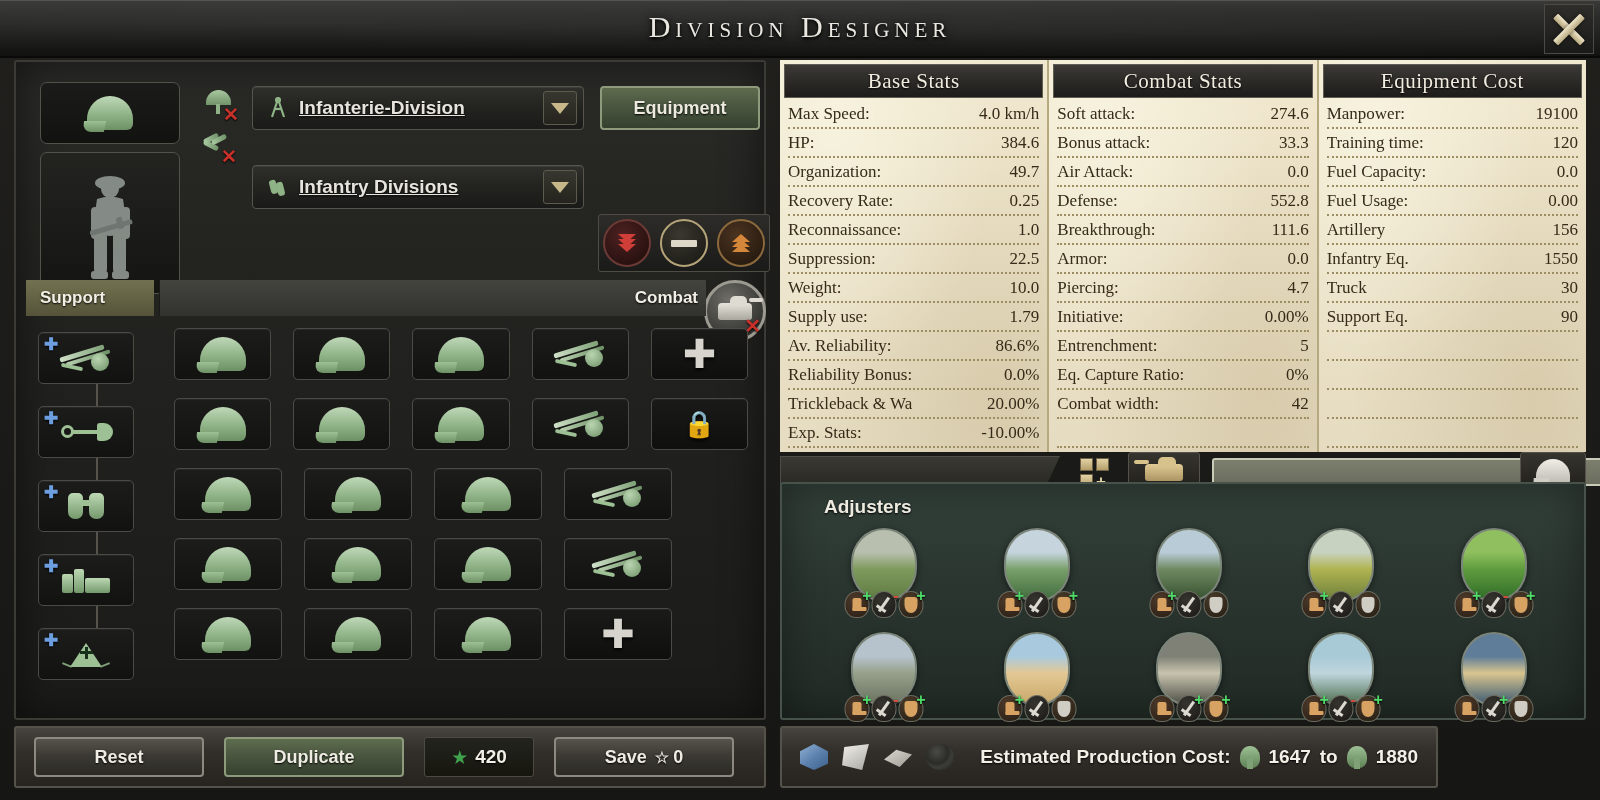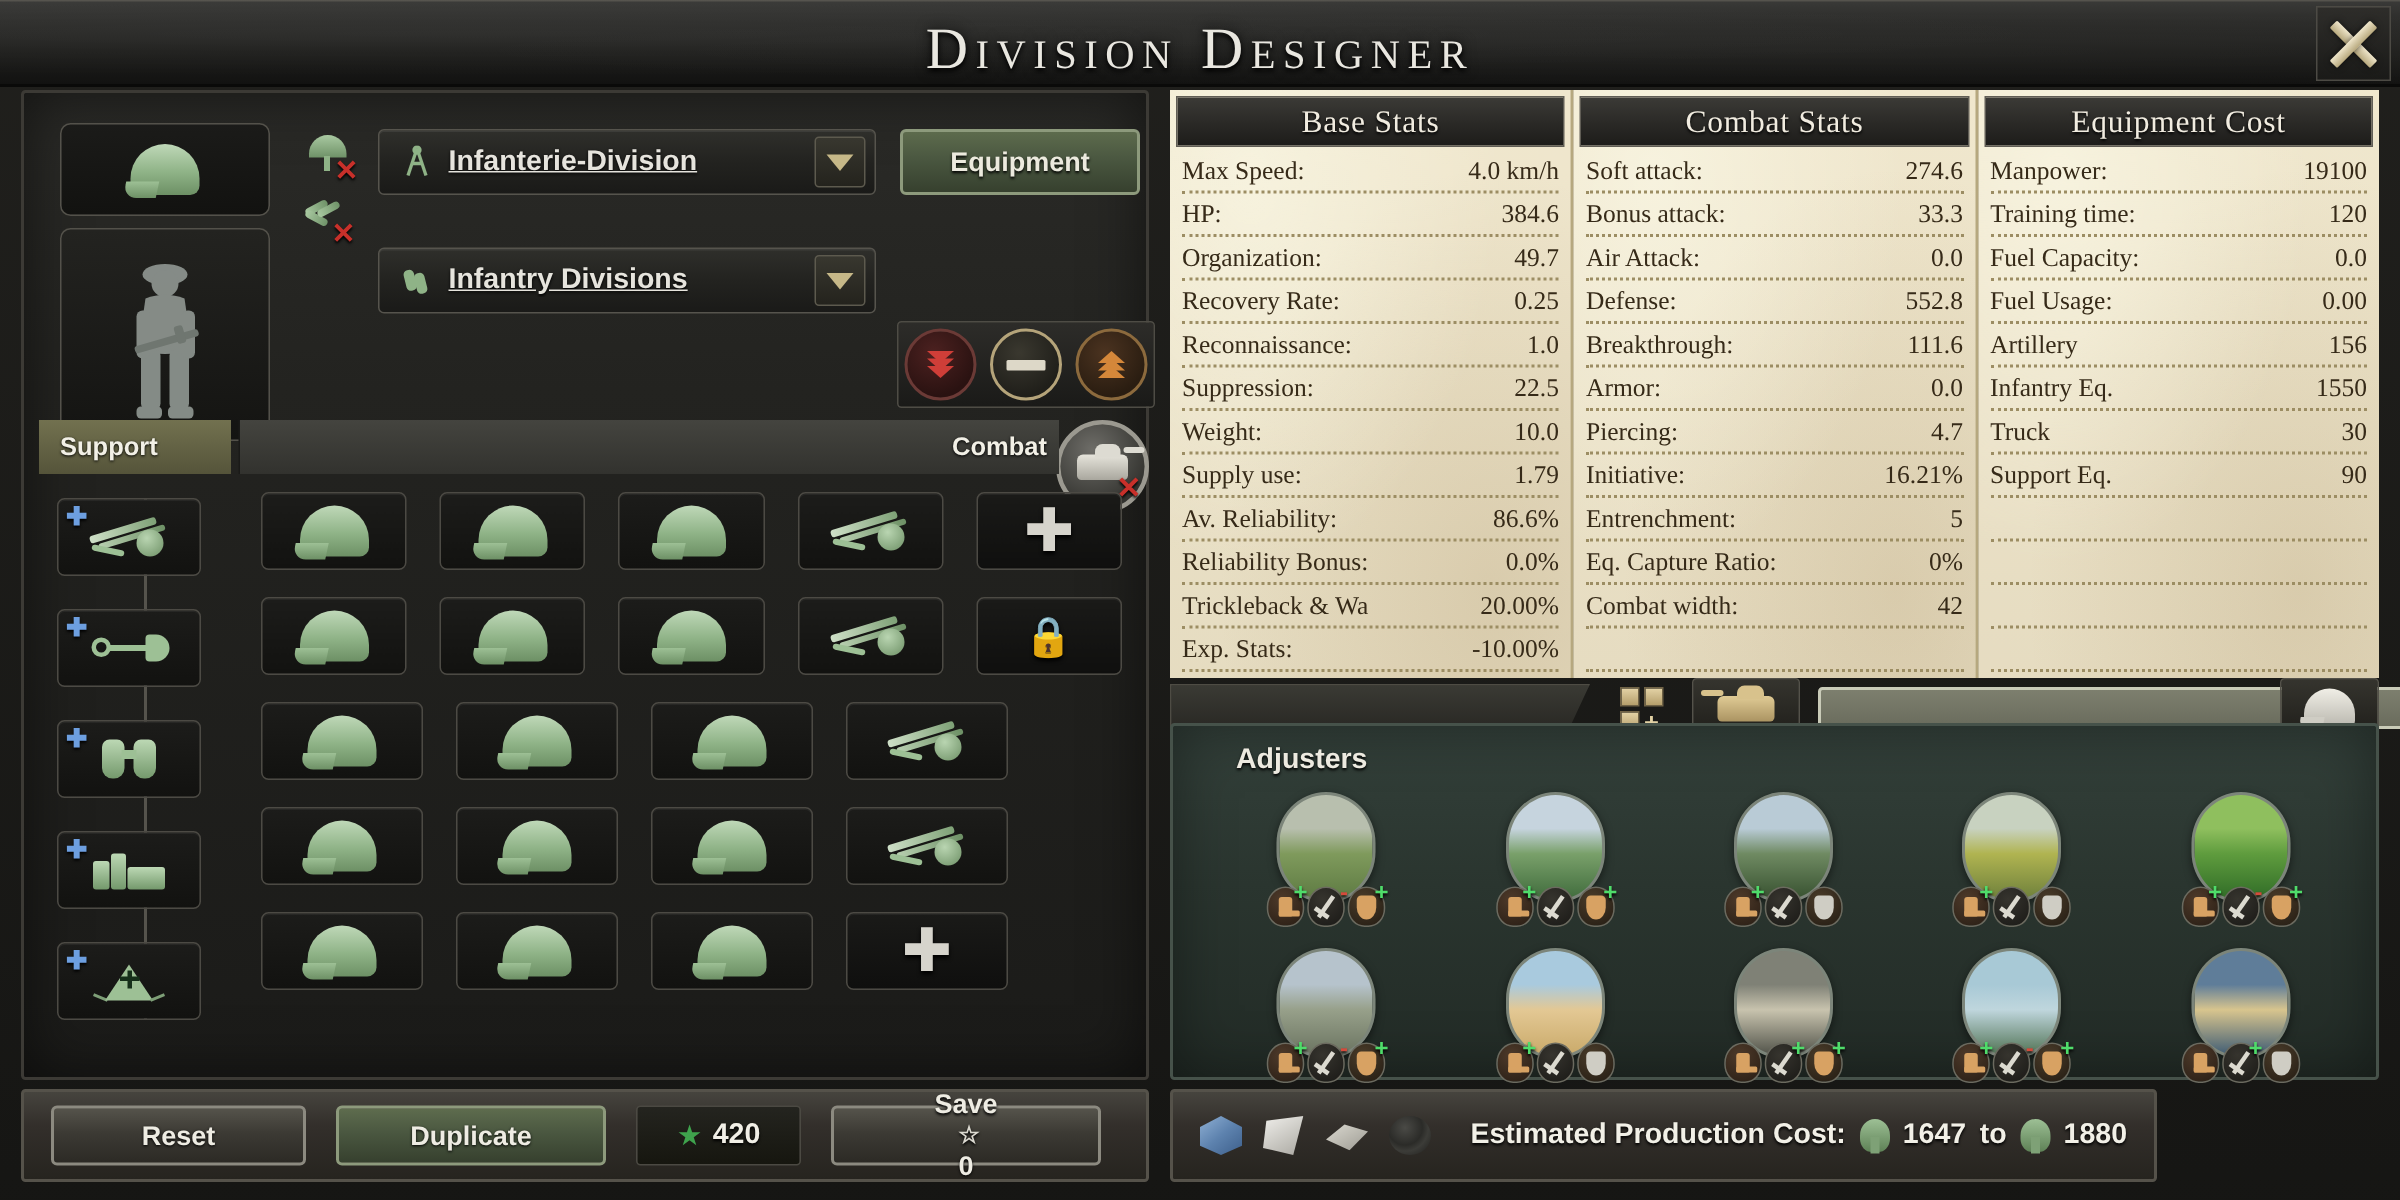--- a/index.html
+++ b/index.html
@@ -37,7 +37,7 @@
     position: absolute; left: 0; right: 0; top: 10px;
     text-align: center;
     color: #e9e7e0;
-    font-size: 39px;
+    font-size: 30px;
     letter-spacing: 5px;
     font-variant: small-caps;
     text-transform: capitalize;

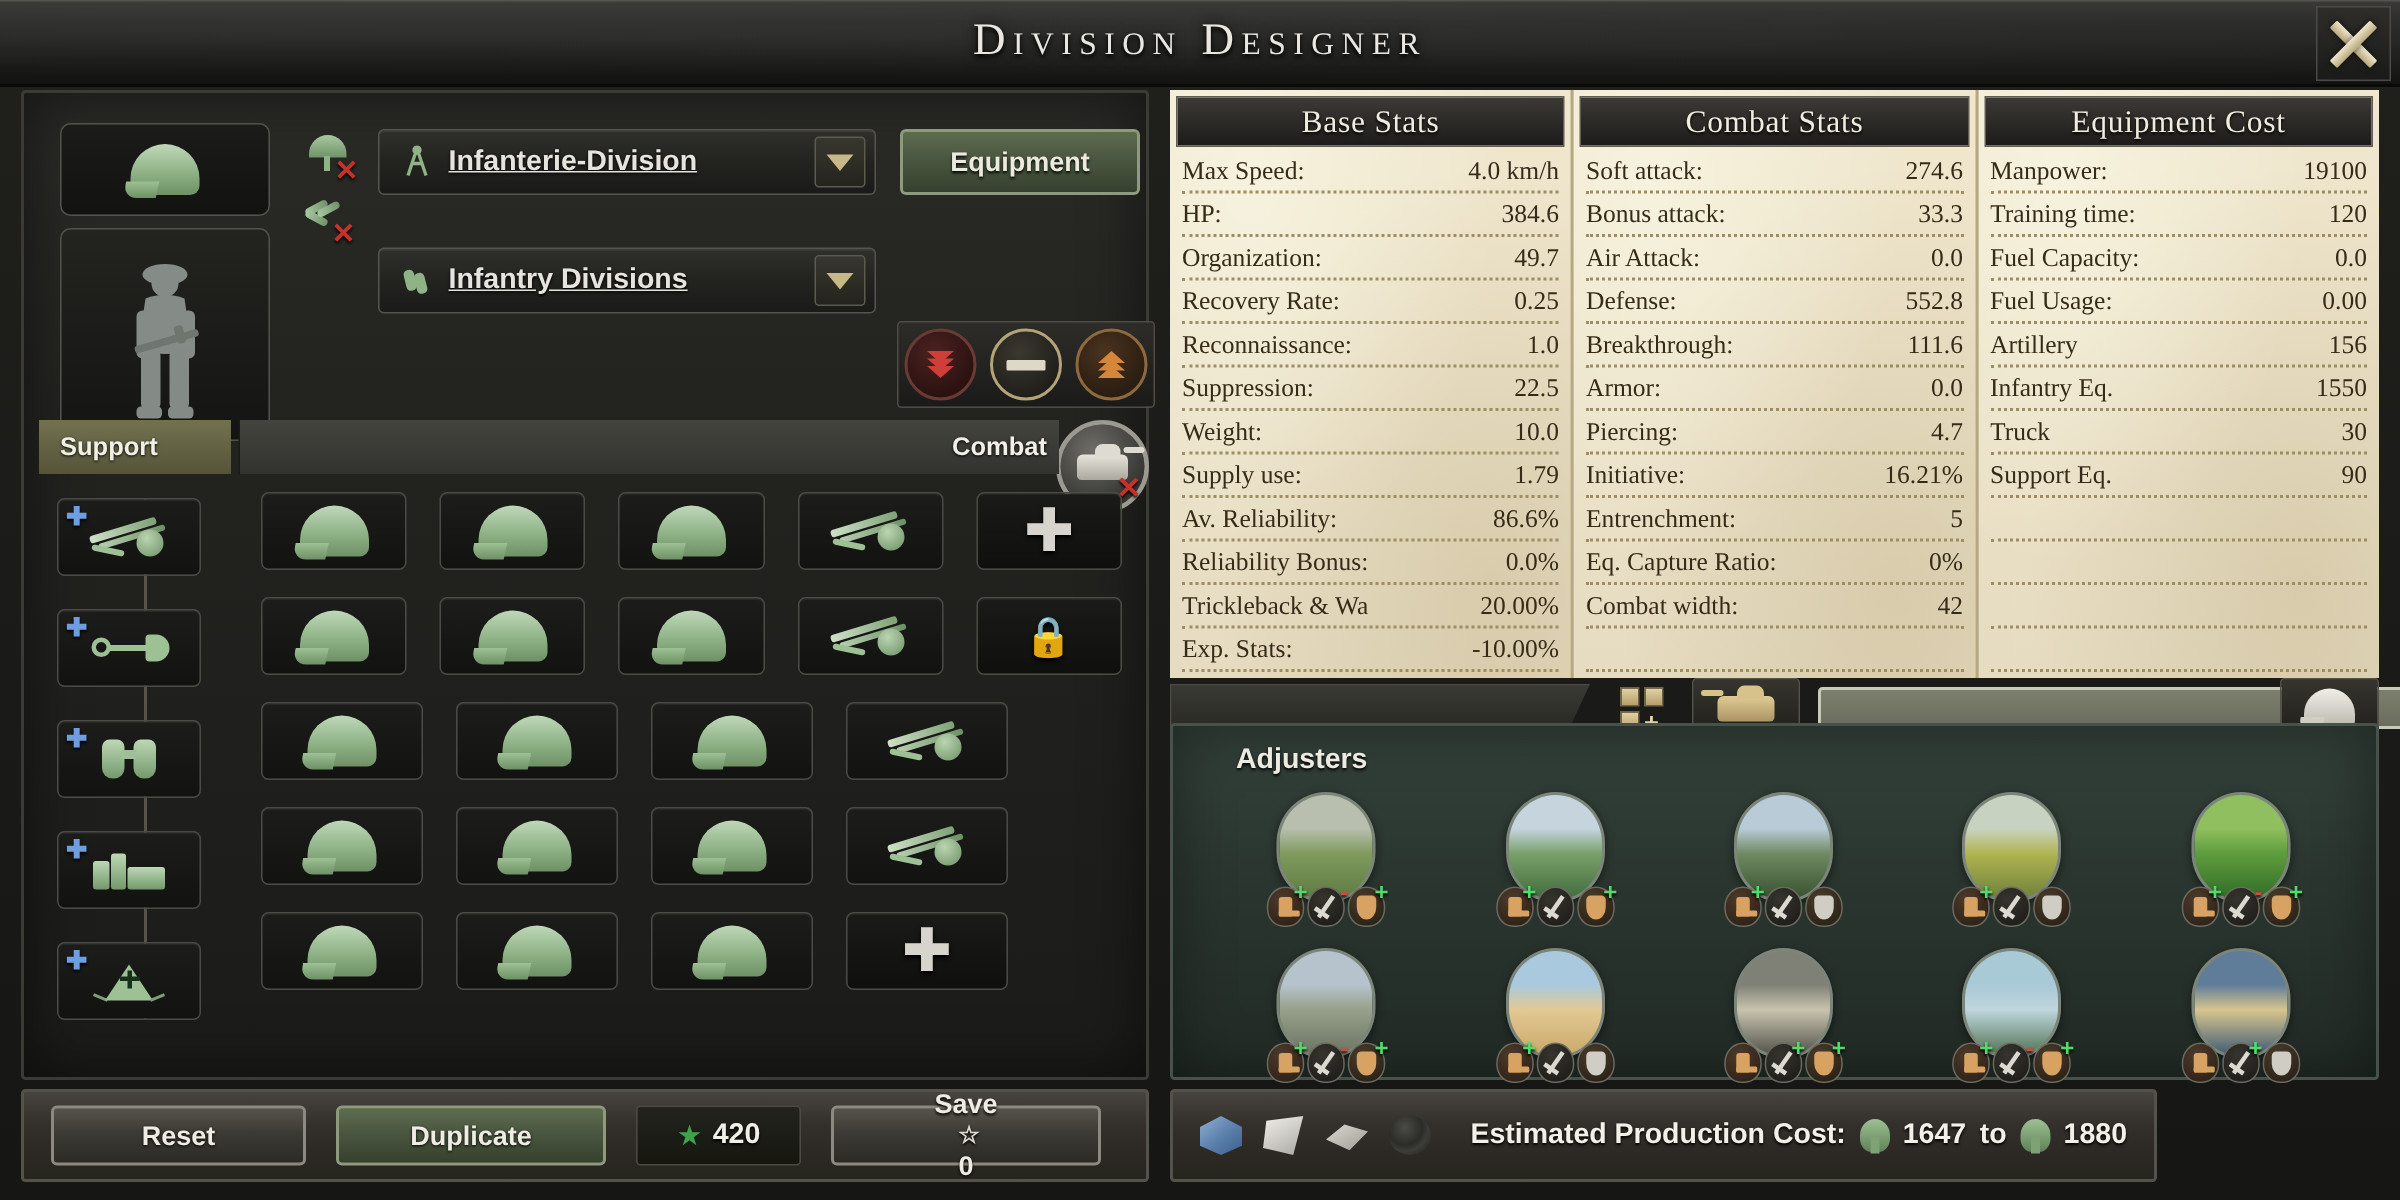--- a/index.html
+++ b/index.html
@@ -928,7 +928,7 @@
           </div>
         <div class="stat-row">
             <span class="k">Initiative:</span>
-            <span class="v">16.21%</span>
+            <span class="v">0.00%</span>
           </div>
         <div class="stat-row">
             <span class="k">Entrenchment:</span>

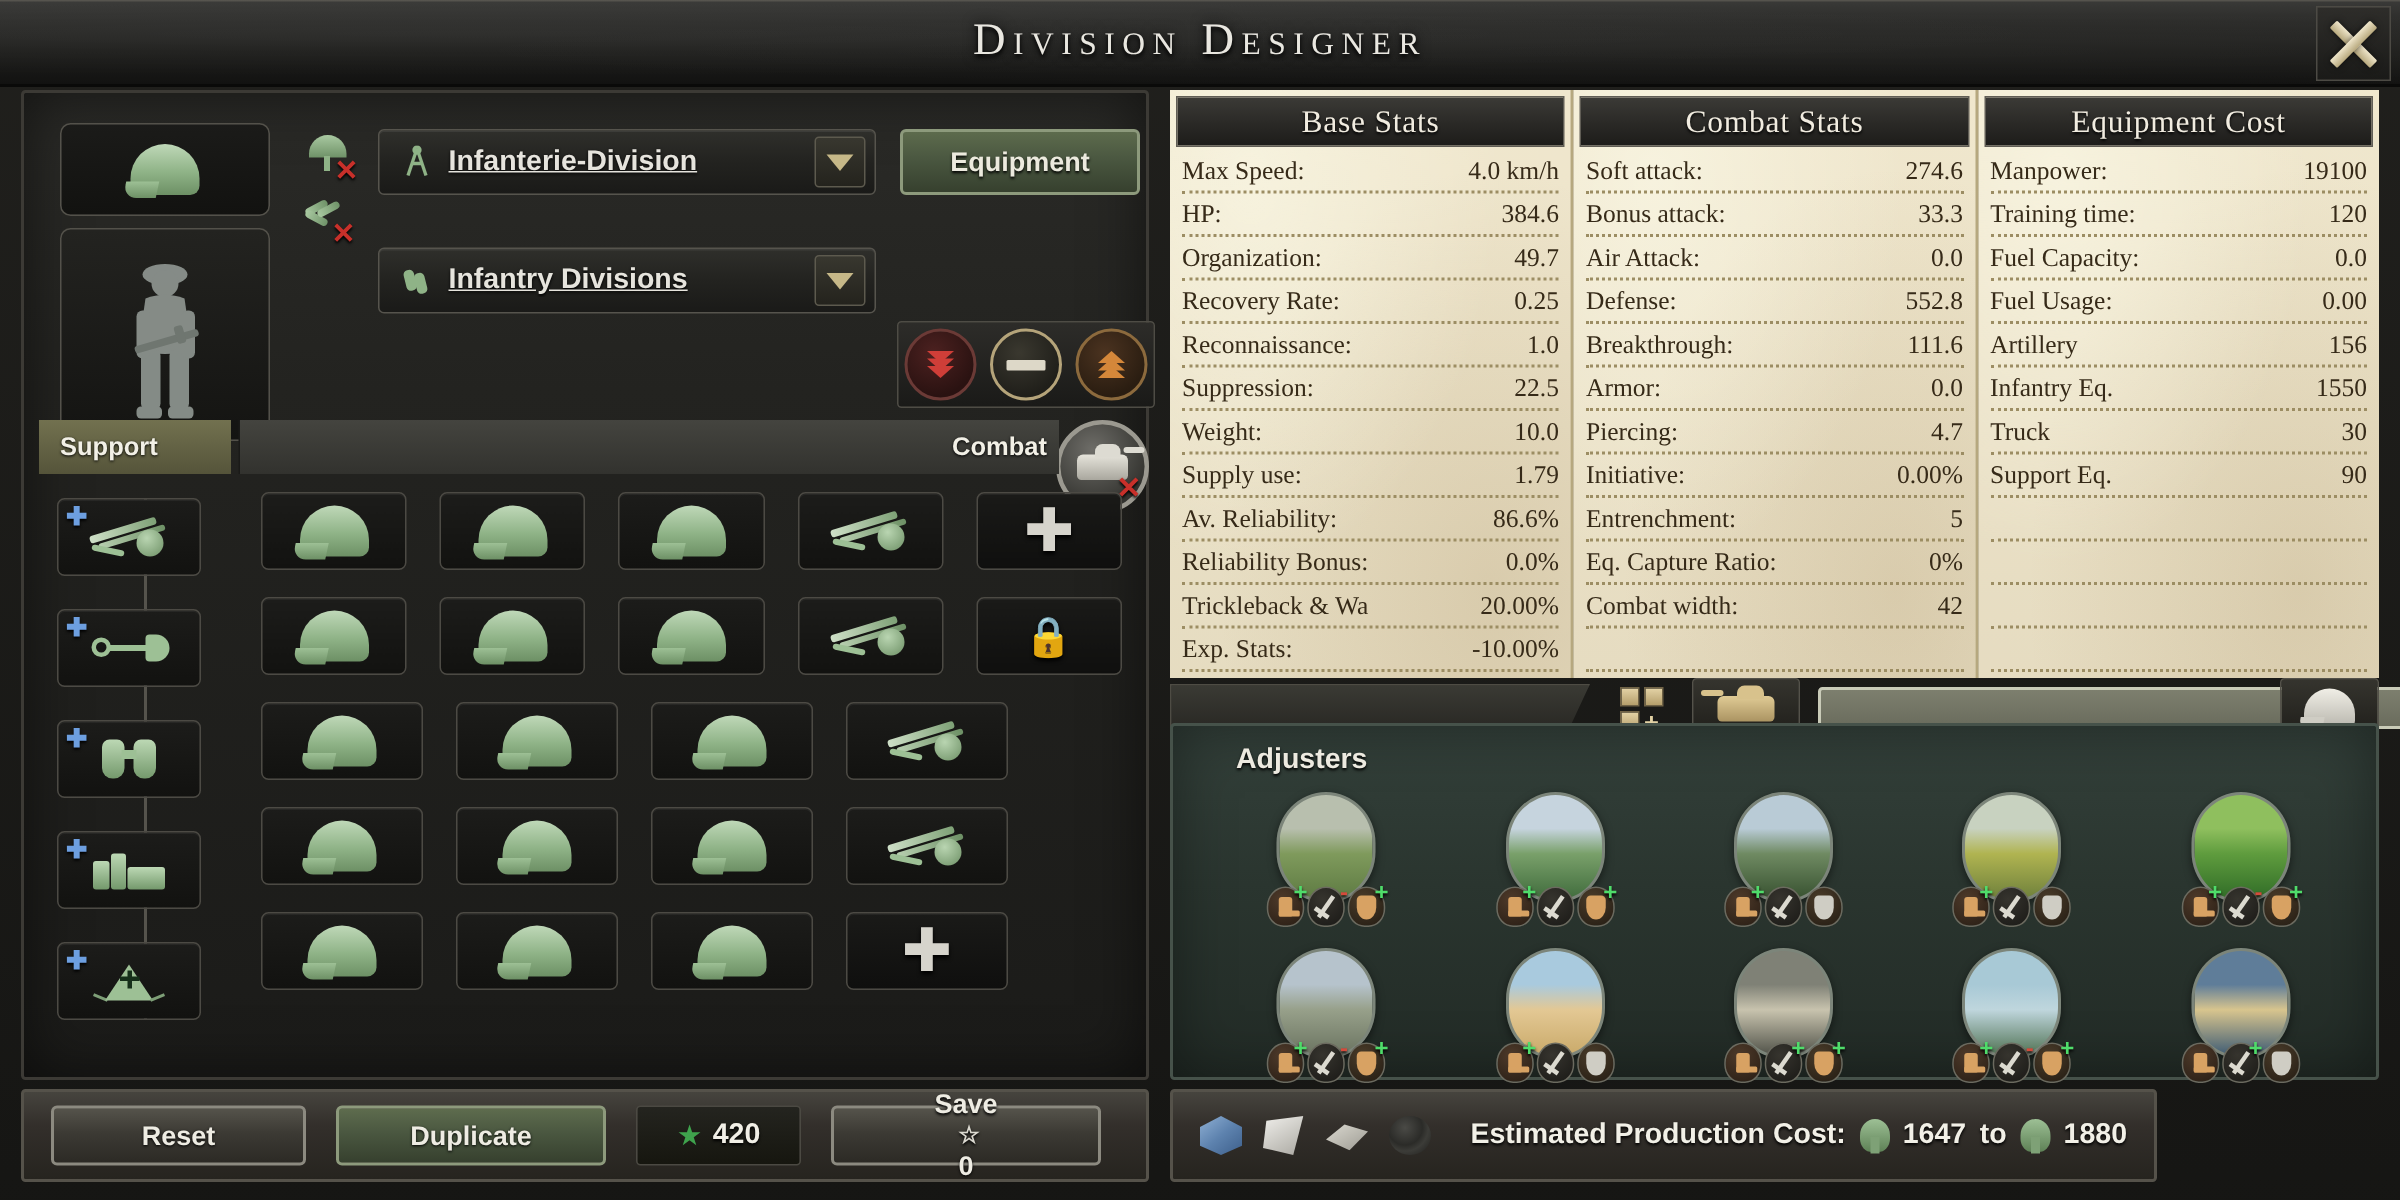--- a/index.html
+++ b/index.html
@@ -517,7 +517,7 @@
   }
   #btn-reset { width: 170px; }
   #btn-duplicate { width: 180px; }
-  #btn-save { width: 180px; flex-direction: column; }
+  #btn-save { width: 180px; }
   .xp-box {
     width: 110px; height: 40px;
     background: linear-gradient(180deg,#24241f,#16160f);

